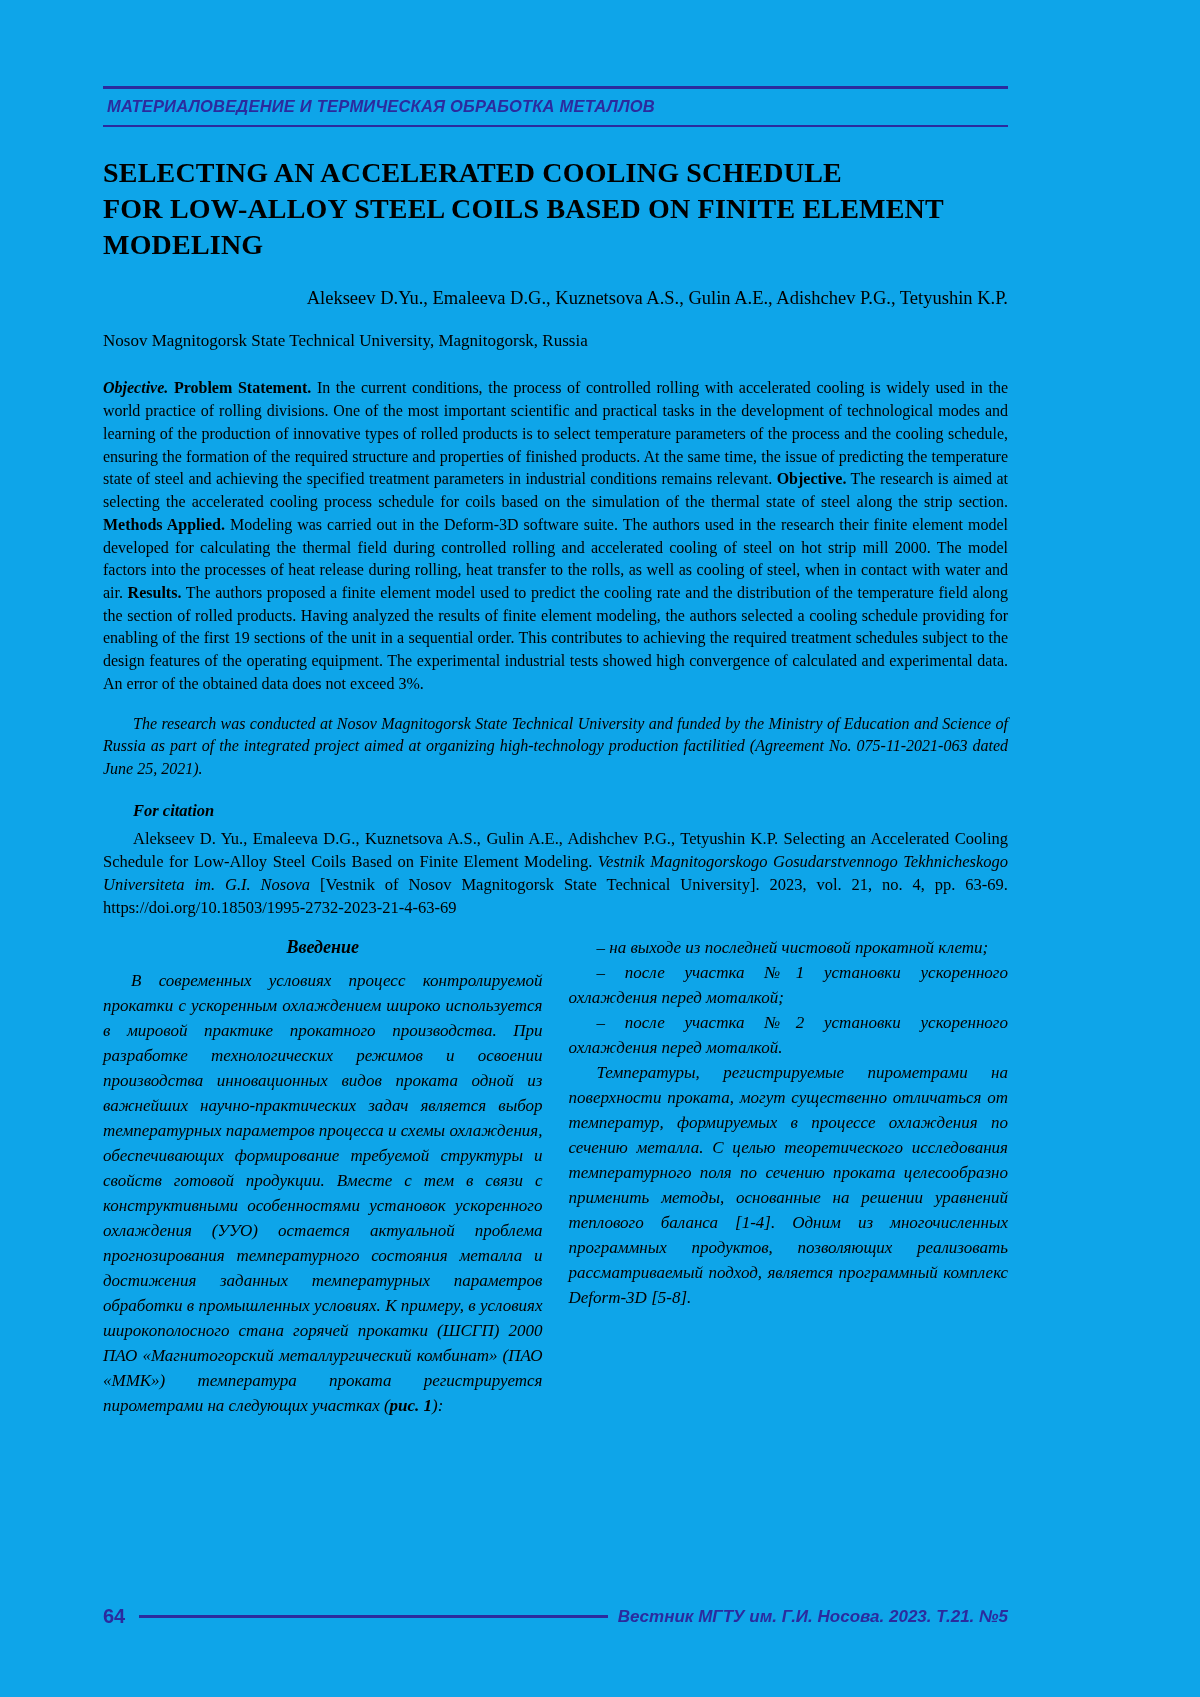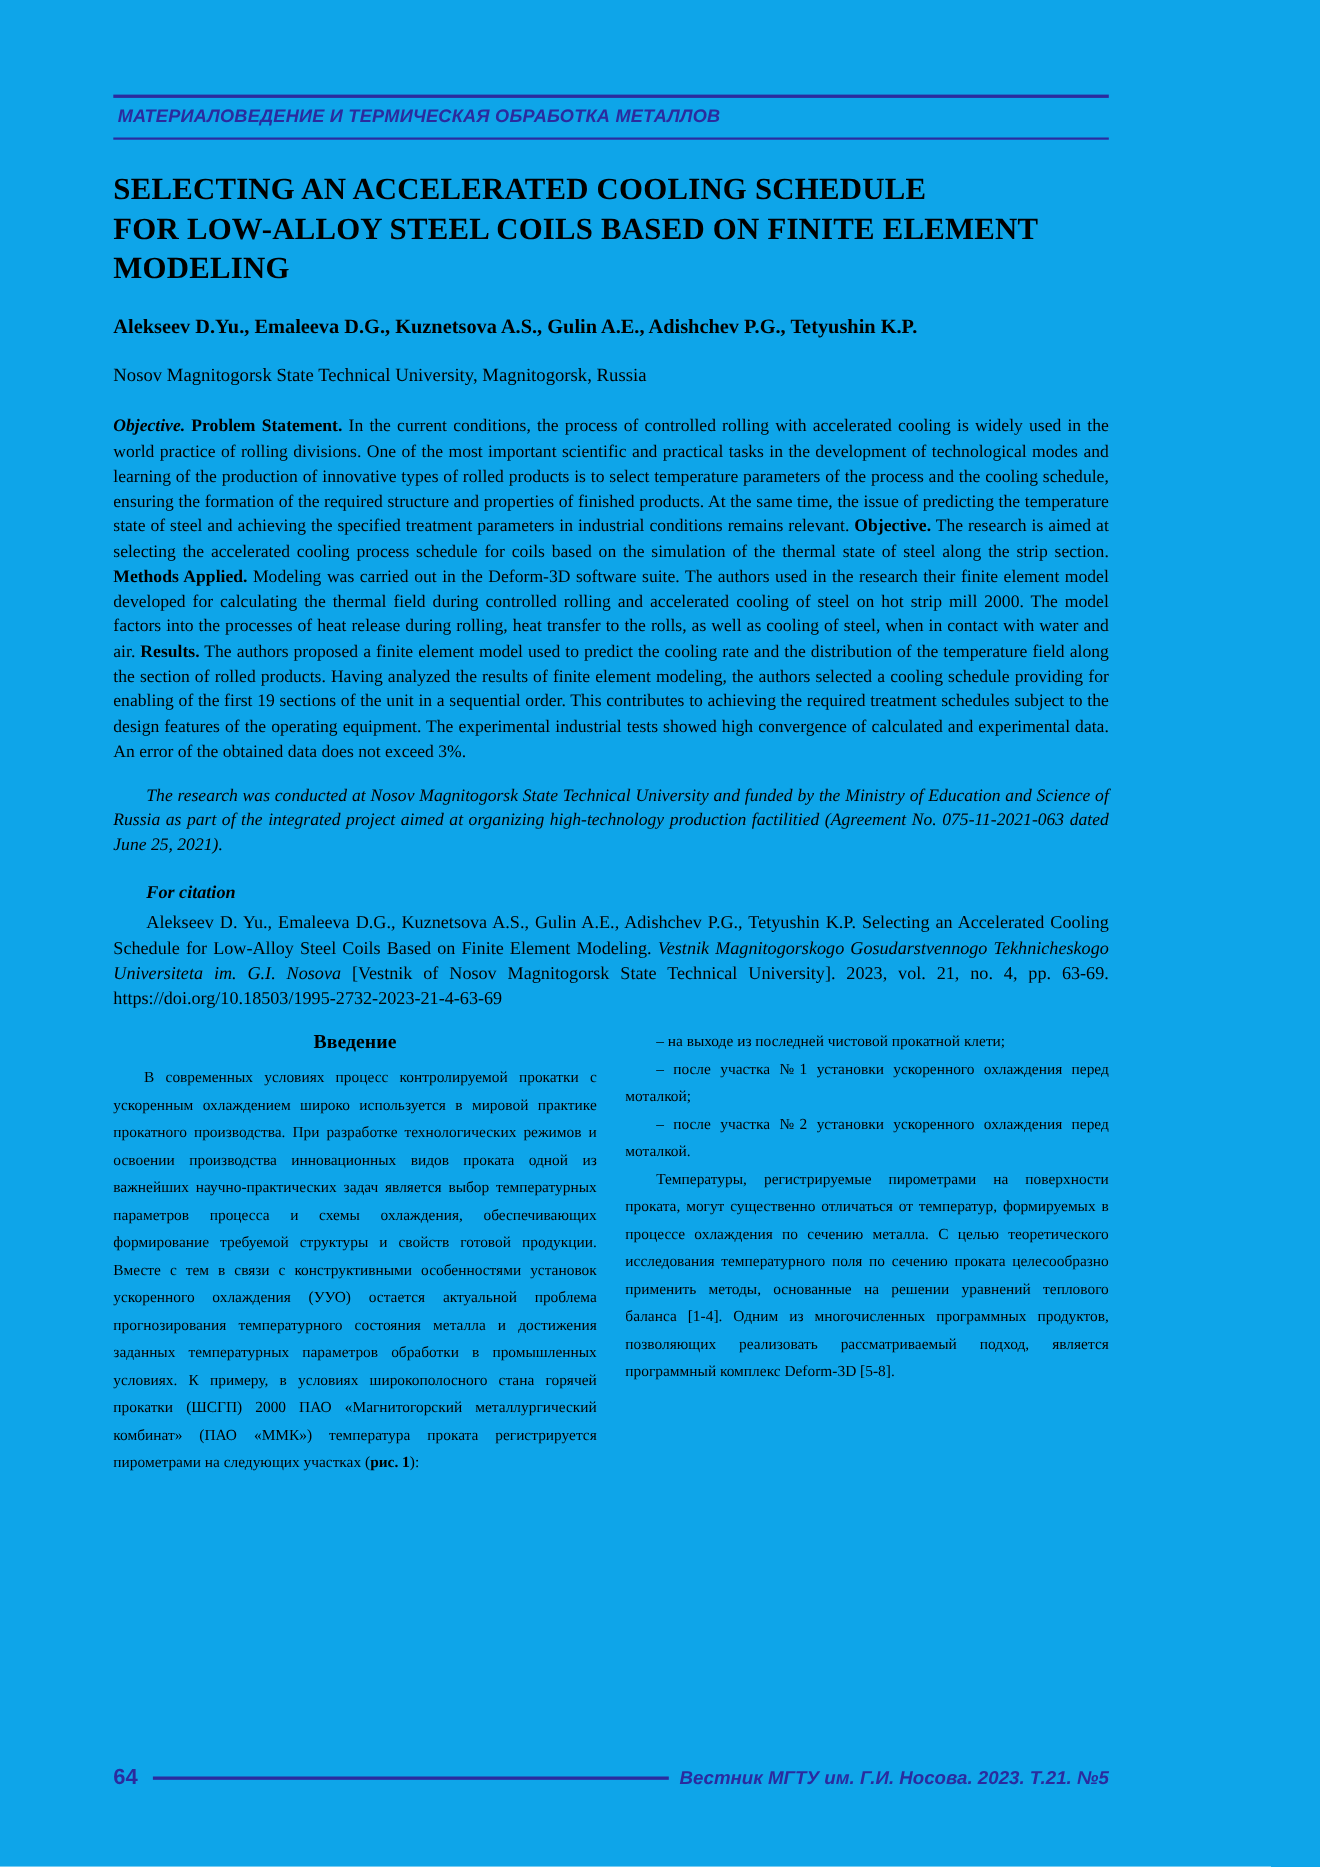--- a/index.html
+++ b/index.html
@@ -31,7 +31,7 @@
   }
   .title .tline{display:block;}
 
-  .authors{margin-top:26px;font-size:18.5px;font-weight:bold;}
+  .authors{margin-top:26px;font-size:18.5px;font-weight:normal;text-align:right;}
   .affiliation{margin-top:22px;font-size:17px;}
 
   p{margin:0;}

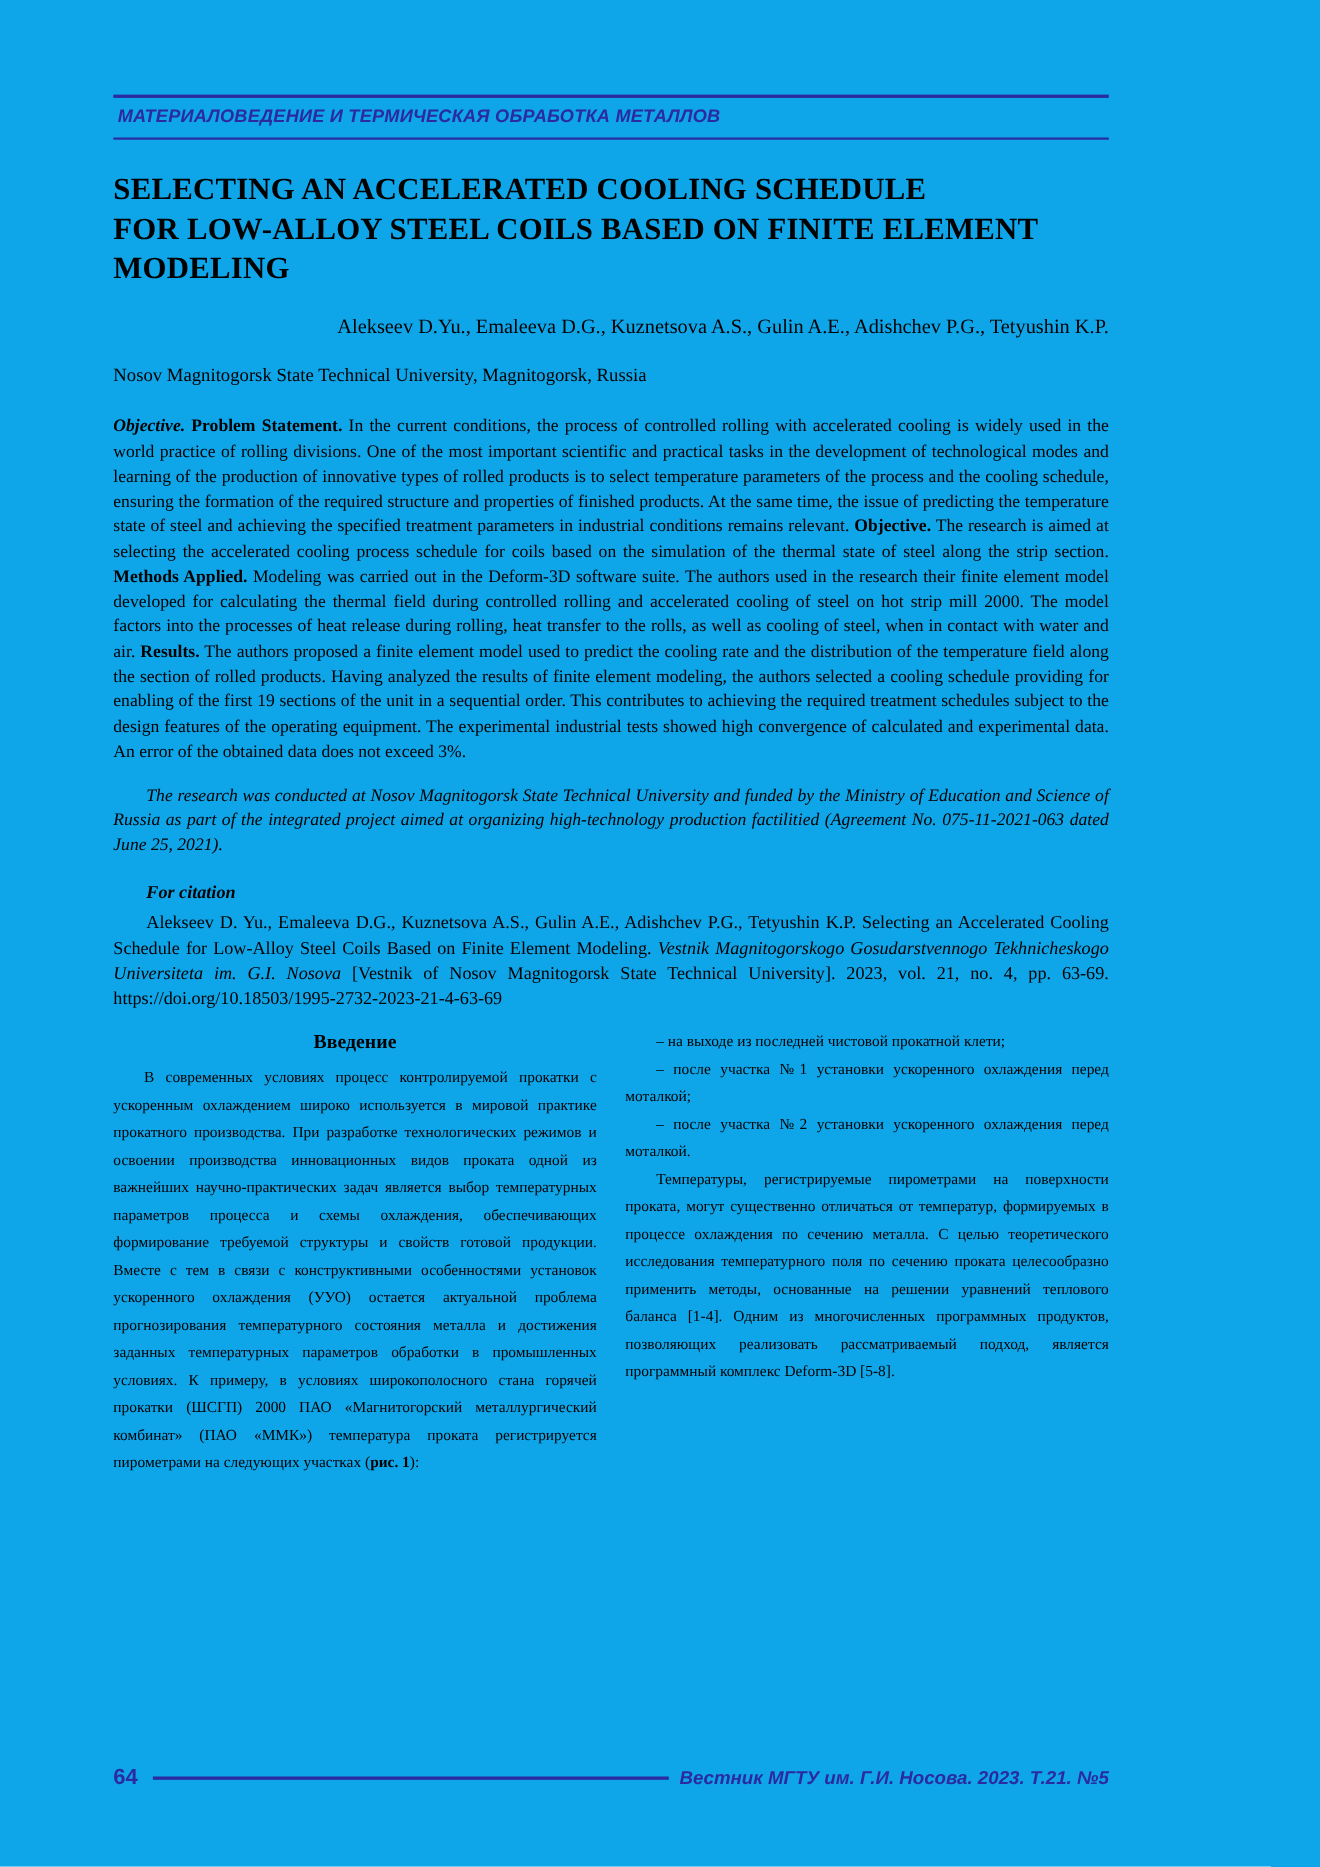--- a/index.html
+++ b/index.html
@@ -59,7 +59,7 @@
 
   .columns{
     margin-top:16px;
-    display:flex;gap:26px;
+    display:flex;gap:26px;font-style:italic;
   }
   .col{flex:1;min-width:0;}
   .intro-heading{

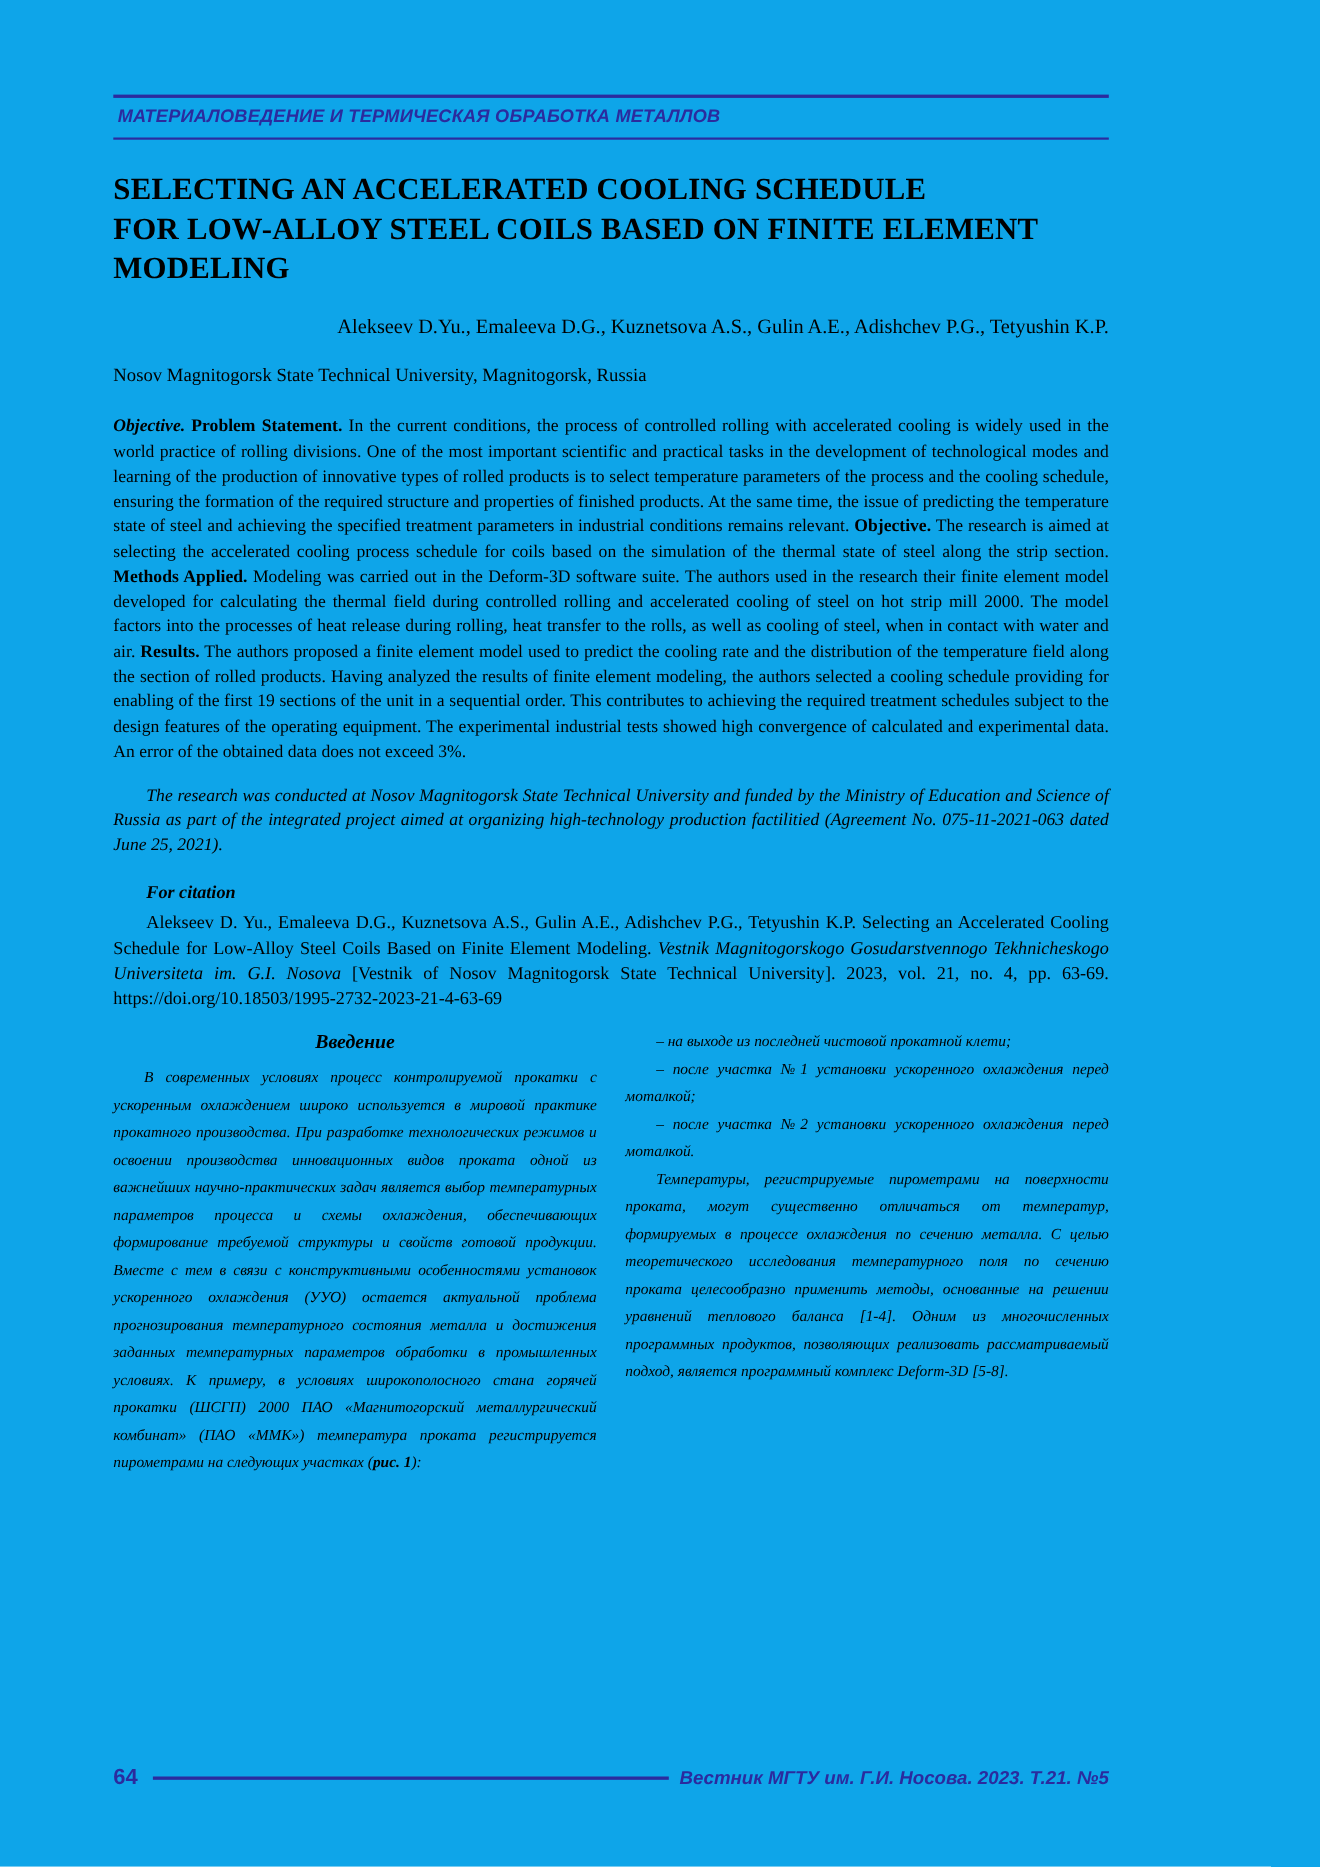--- a/index.html
+++ b/index.html
@@ -67,7 +67,7 @@
     margin-bottom:8px;
   }
   .rus{
-    font-size:14px;line-height:25px;text-align:justify;text-indent:28px;
+    font-size:17px;line-height:25px;text-align:justify;text-indent:28px;
   }
   .col-right{padding-top:0;}
 

